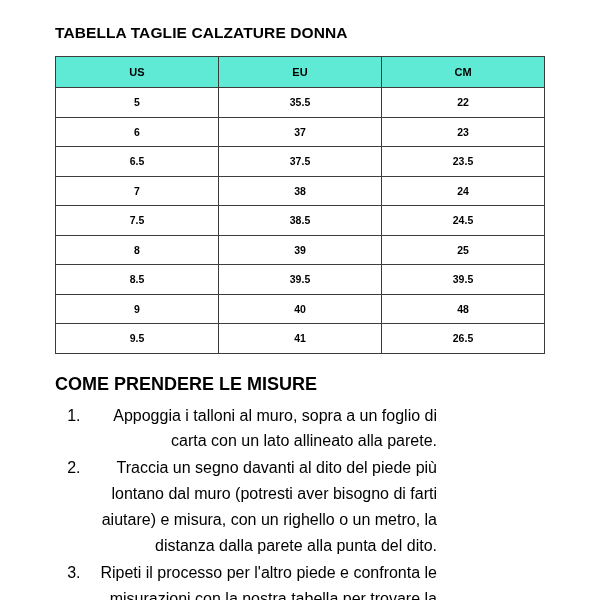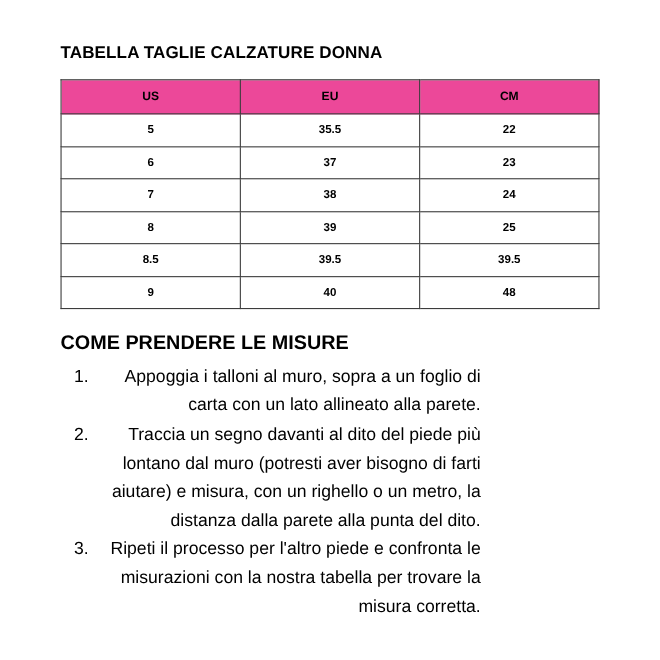--- a/index.html
+++ b/index.html
@@ -18,7 +18,7 @@
     box-sizing: border-box;
     width: 492px;
     height: 600px;
-    padding: 32px 55px 10px 55px;
+    padding: 16px 55px 10px 55px;
   }
   .title {
     font-size: 15.5px;

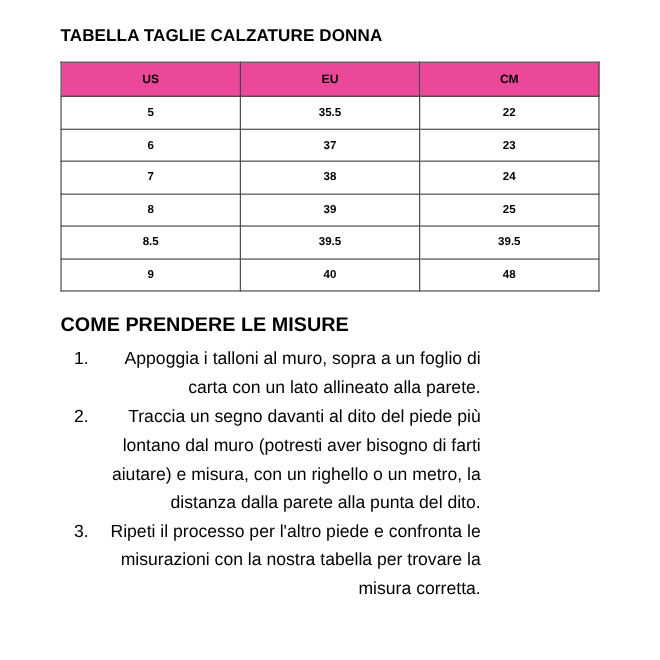--- a/index.html
+++ b/index.html
@@ -41,7 +41,7 @@
     padding: 0;
   }
   table.size-table thead th {
-    background: #ec4899;
+    background: #5eead4;
     color: #000000;
     height: 30px;
     font-size: 11px;

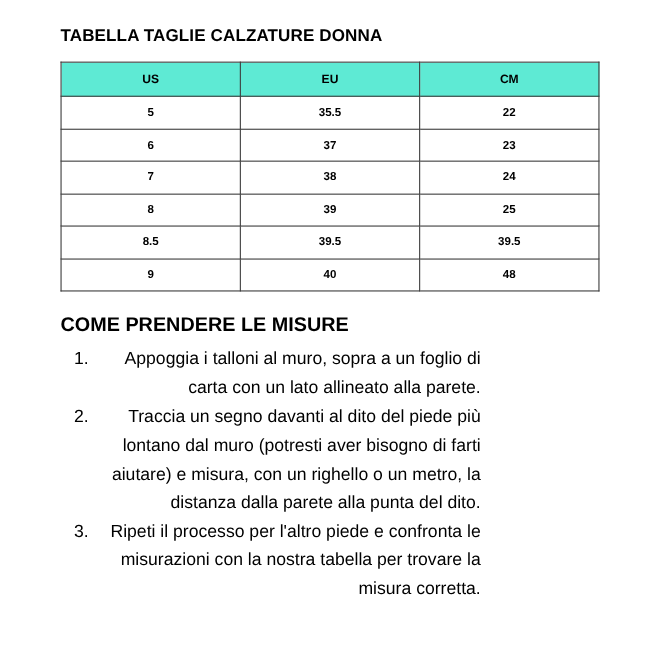--- a/index.html
+++ b/index.html
@@ -90,6 +90,11 @@
         <td>23</td>
       </tr>
       <tr>
+        <td>6.5</td>
+        <td>37.5</td>
+        <td>23.5</td>
+      </tr>
+      <tr>
         <td>7</td>
         <td>38</td>
         <td>24</td>

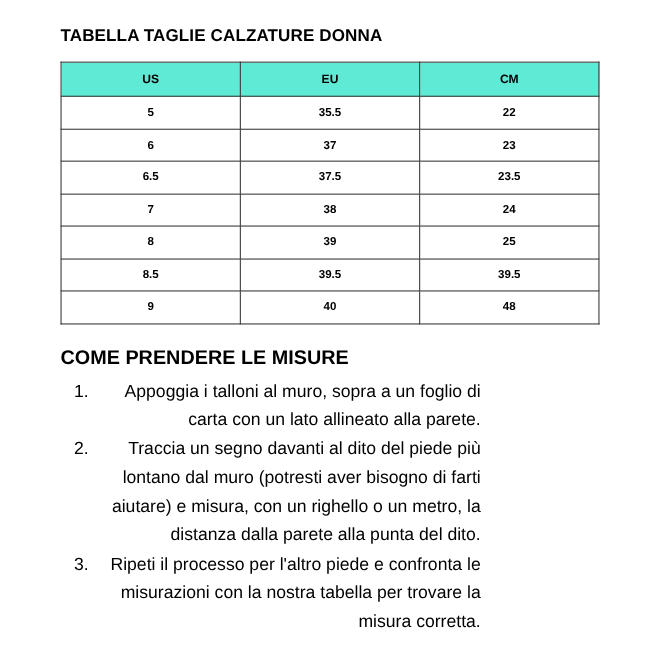--- a/index.html
+++ b/index.html
@@ -100,6 +100,11 @@
         <td>24</td>
       </tr>
       <tr>
+        <td>7.5</td>
+        <td>38.5</td>
+        <td>24.5</td>
+      </tr>
+      <tr>
         <td>8</td>
         <td>39</td>
         <td>25</td>

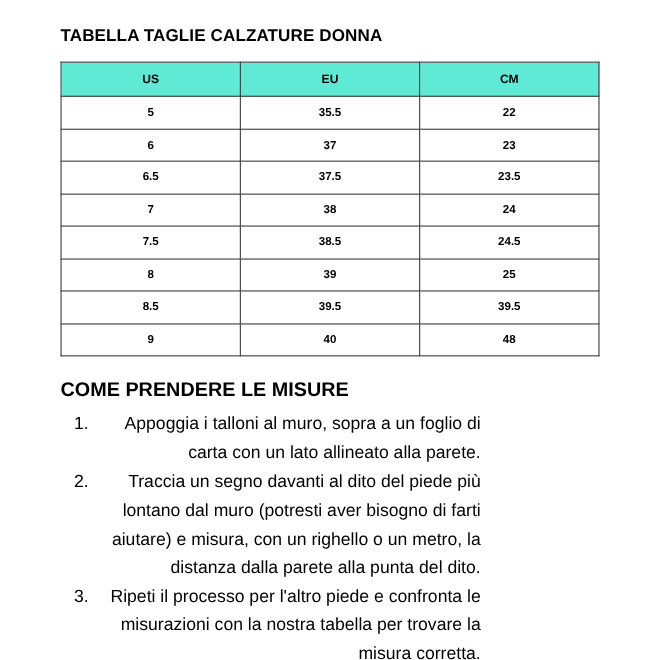--- a/index.html
+++ b/index.html
@@ -119,6 +119,11 @@
         <td>40</td>
         <td>48</td>
       </tr>
+      <tr>
+        <td>9.5</td>
+        <td>41</td>
+        <td>26.5</td>
+      </tr>
     </tbody>
   </table>
 

